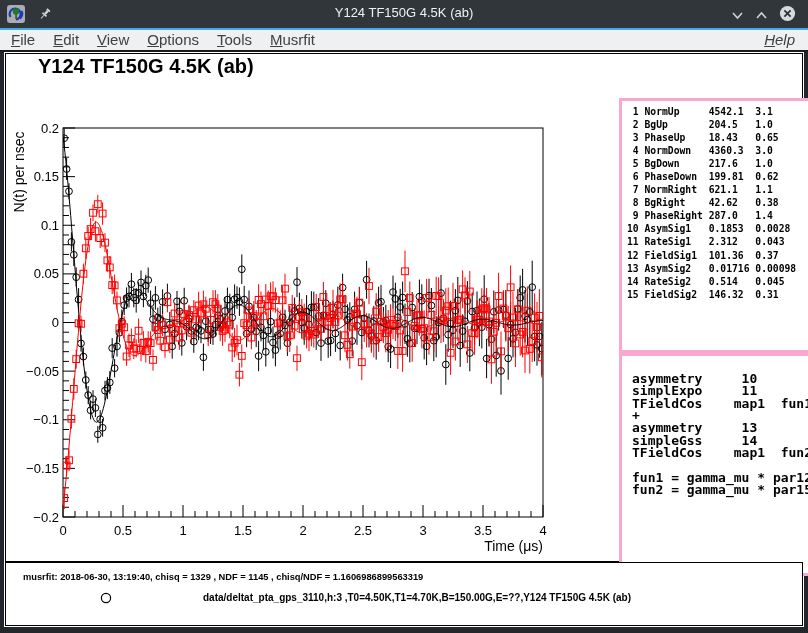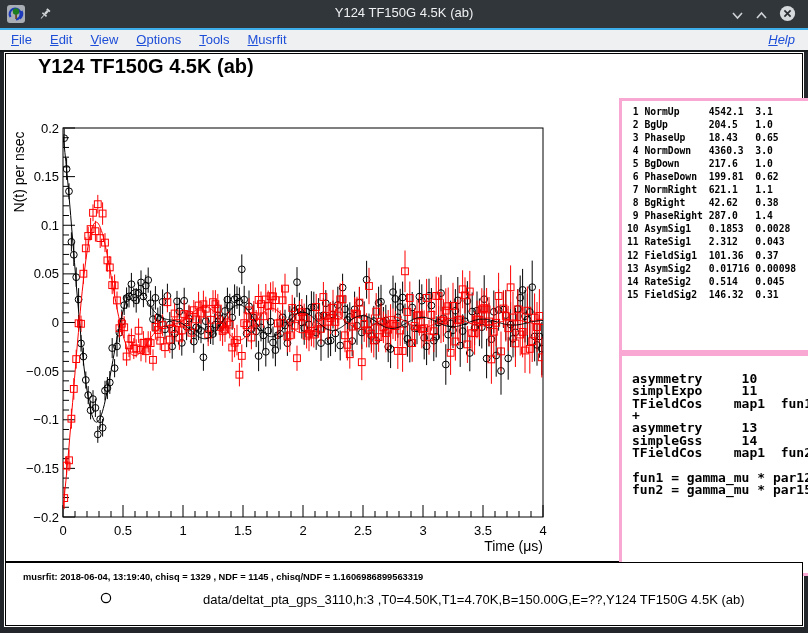--- a/index.html
+++ b/index.html
@@ -10,7 +10,7 @@
   .tb-icon{position:absolute;top:5px;}
   .accent{position:absolute;left:0;top:28px;width:808px;height:2px;background:#3daee9;}
   .menubar{position:absolute;left:0;top:30px;width:808px;height:22px;background:#eff0f1;border-bottom:2px solid #191c1e;}
-  .menu-item{display:inline-block;padding:0 9px;font-size:13px;line-height:20px;color:#1d4ed8;cursor:default;}
+  .menu-item{display:inline-block;padding:0 9px;font-size:15px;line-height:20px;color:#404040;cursor:default;}
   .menu-item u{text-decoration:underline;}
   .menu-left{position:absolute;left:2px;top:0;}
   .menu-right{position:absolute;right:4px;top:0;font-style:italic;}

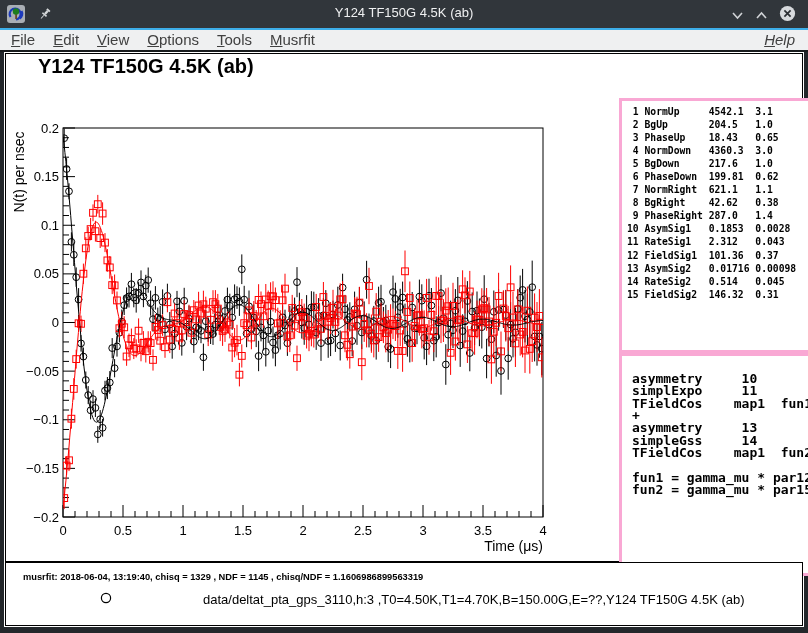--- a/index.html
+++ b/index.html
@@ -1027,7 +1027,7 @@
 fun2 = gamma_mu * par15</pre>
     </div>
     <div class="pad pad-bottom">
-      <div class="status-line">musrfit: 2018-06-04, 13:19:40, chisq = 1329 , NDF = 1145 , chisq/NDF = 1.1606986899563319</div>
+      <div class="status-line">musrfit: 2018-06-30, 13:19:40, chisq = 1329 , NDF = 1145 , chisq/NDF = 1.1606986899563319</div>
       <div class="legend-row" style="top:26px;">
         <span class="legend-marker">
           <svg width="14" height="14" viewBox="0 0 14 14">

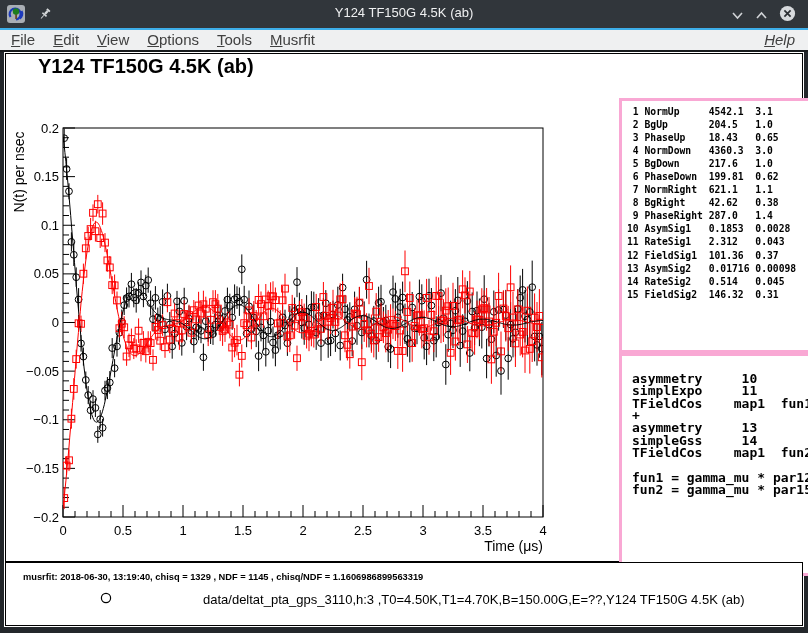--- a/index.html
+++ b/index.html
@@ -28,7 +28,7 @@
   .status-line{position:absolute;left:17px;top:9px;font-size:9.3px;font-weight:bold;color:#000;white-space:nowrap;}
   .legend-row{position:absolute;left:0;width:796px;height:18px;}
   .legend-marker{position:absolute;left:93px;top:2px;}
-  .legend-text{position:absolute;left:197px;top:3px;font-size:13px;font-weight:normal;color:#000;white-space:nowrap;}
+  .legend-text{position:absolute;left:197px;top:3px;font-size:10px;font-weight:bold;color:#000;white-space:nowrap;}
 </style>
 </head>
 <body>

